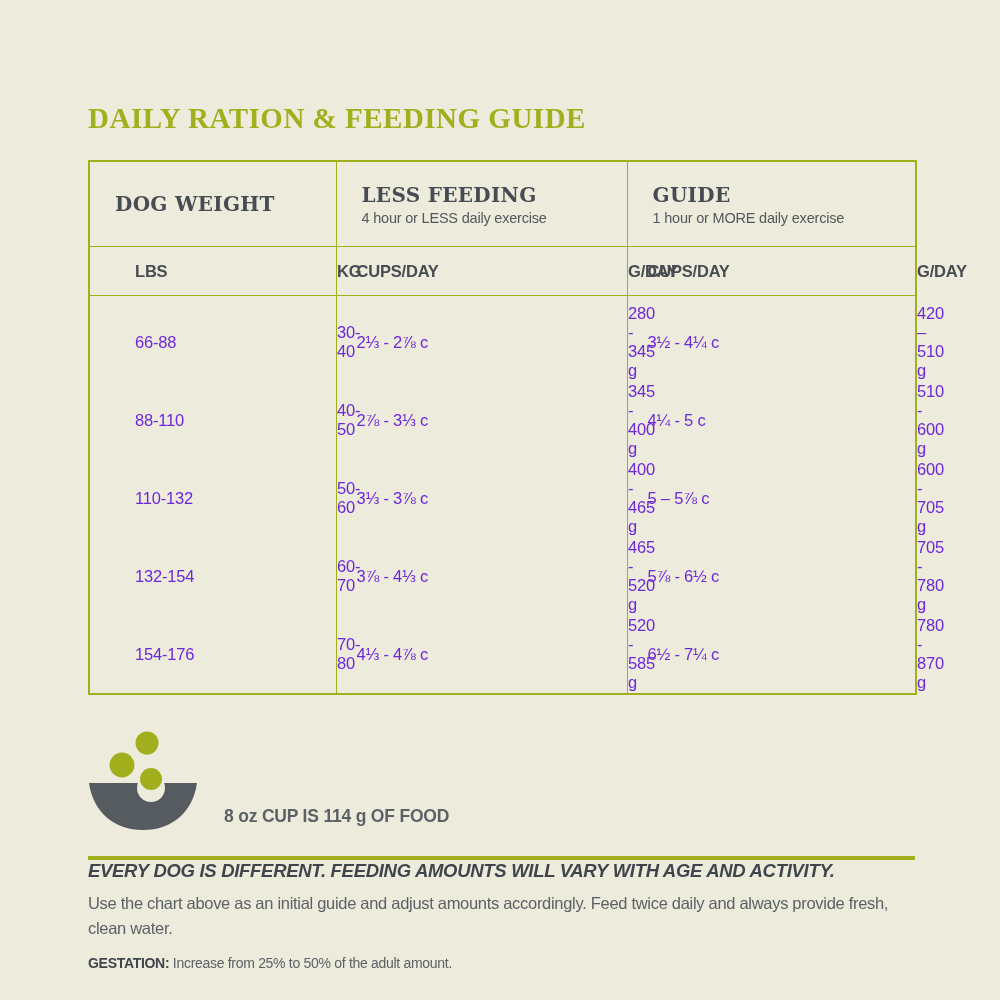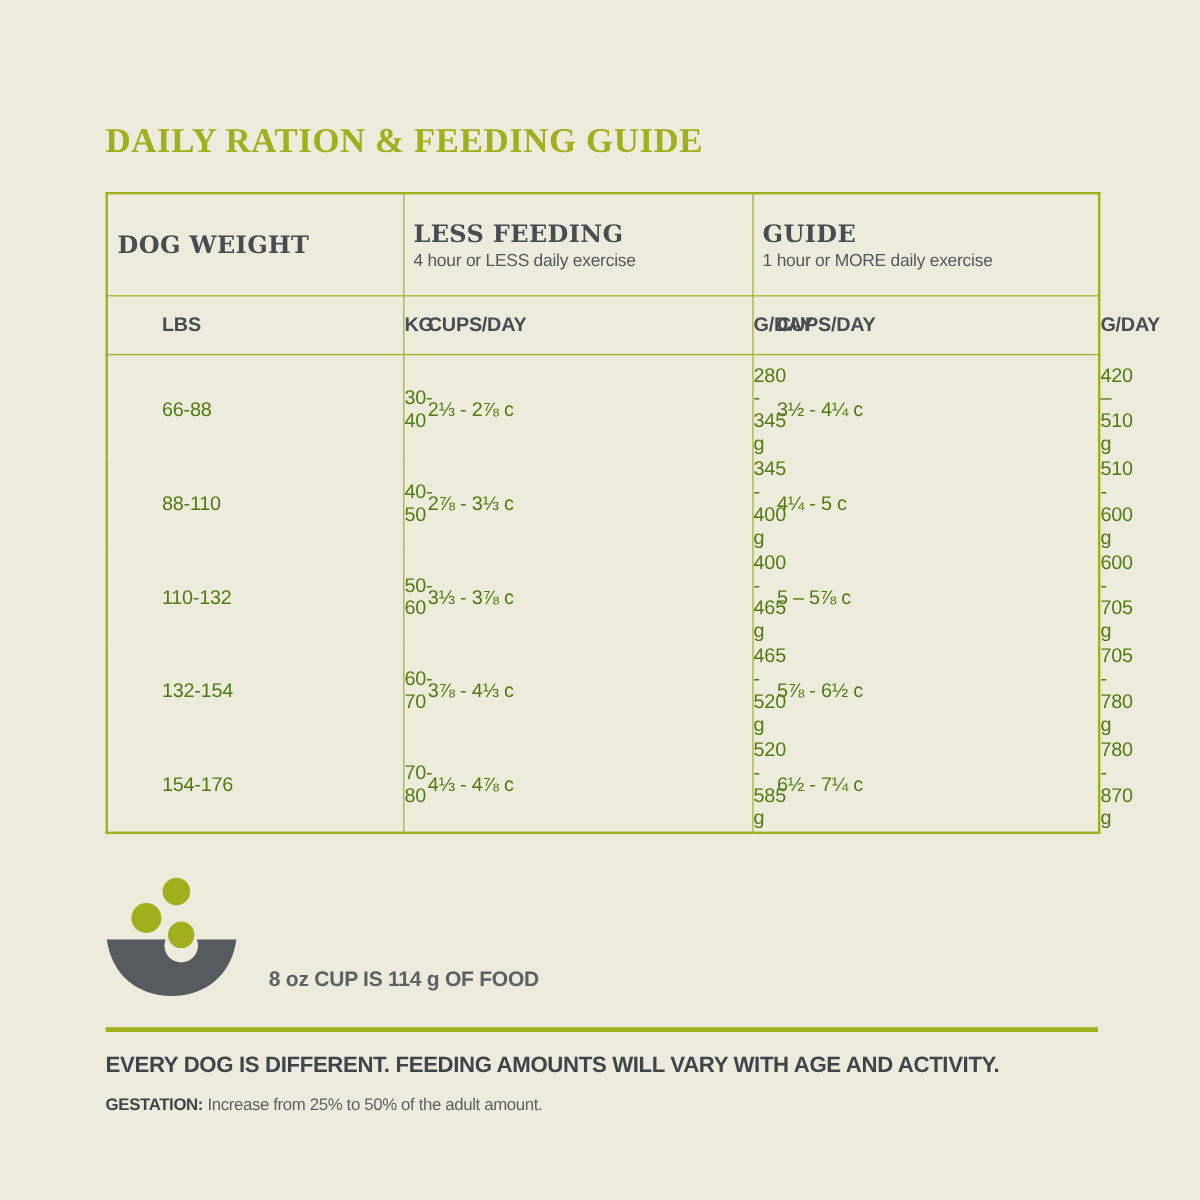--- a/index.html
+++ b/index.html
@@ -29,7 +29,7 @@
   th,td{margin:0;vertical-align:middle;font-weight:normal;text-align:left;}
   tr.grp-row th{
     height:82px;border-bottom:1.5px solid #A1AF1D;
-    padding-left:8px;vertical-align:middle;
+    padding-left:25px;vertical-align:middle;
   }
   .grp-label{
     font-family:"DejaVu Serif","Liberation Serif",serif;

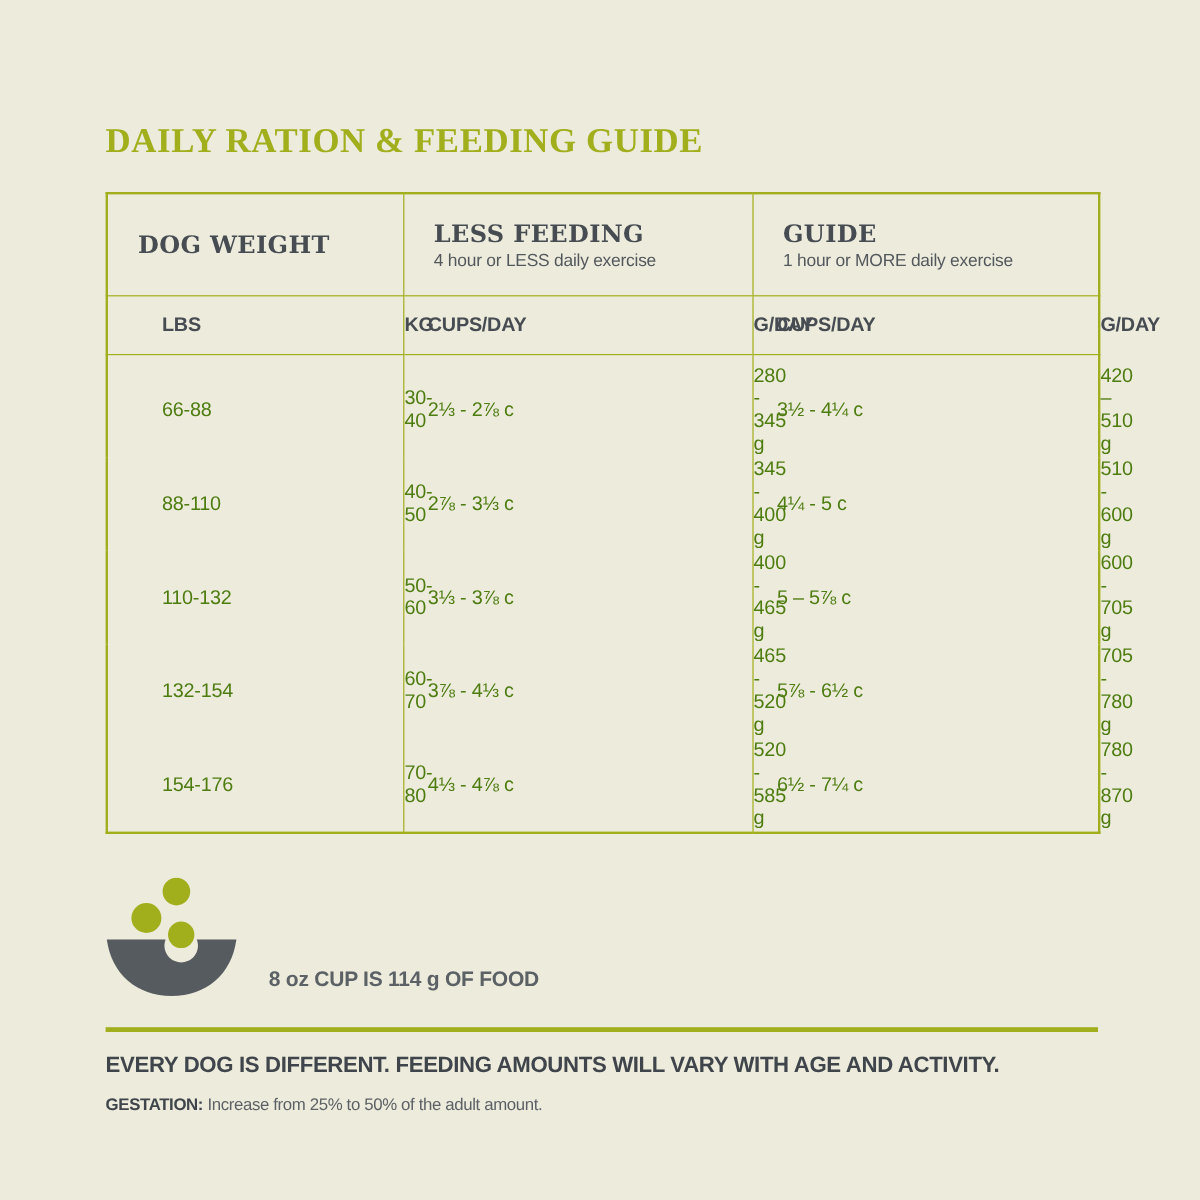--- a/index.html
+++ b/index.html
@@ -40,7 +40,7 @@
     height:46px;border-bottom:1.5px solid #A1AF1D;
     font-weight:bold;font-size:16.5px;color:#474C52;letter-spacing:-.2px;
   }
-  tbody td{height:45px;font-size:16.5px;color:#4d7c0f;letter-spacing:-.2px;}
+  tbody td{height:45px;font-size:16.5px;color:#6d28d9;letter-spacing:-.2px;}
   tbody tr:first-child td{padding-top:8px;}
   .bR{border-right:1.5px solid #A1AF1D;}
   .aL1{padding-left:45px;}

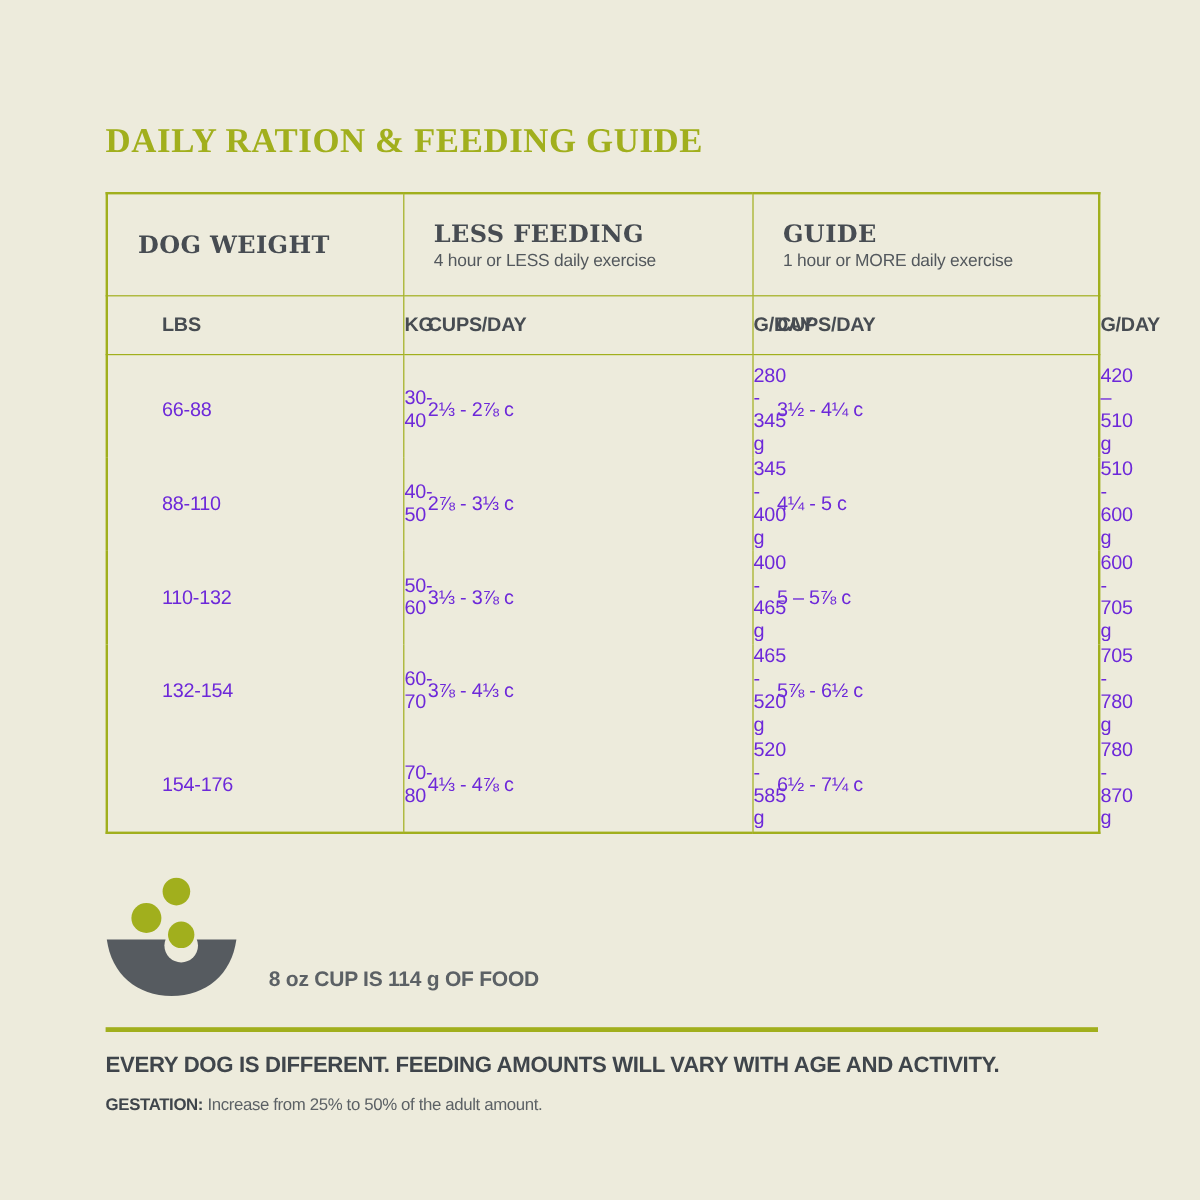--- a/index.html
+++ b/index.html
@@ -61,8 +61,8 @@
   .rule1{margin-top:23px;}
 
   .notes-heading{
-    margin-top:16px;font-weight:bold;font-size:18.5px;
-    color:#3F454B;letter-spacing:-.3px;
+    font-weight:bold;font-size:18.5px;
+    color:#3F454B;letter-spacing:-.3px;font-style:italic;
   }
   .notes-body{
     margin-top:9px;font-size:16.5px;line-height:1.5;

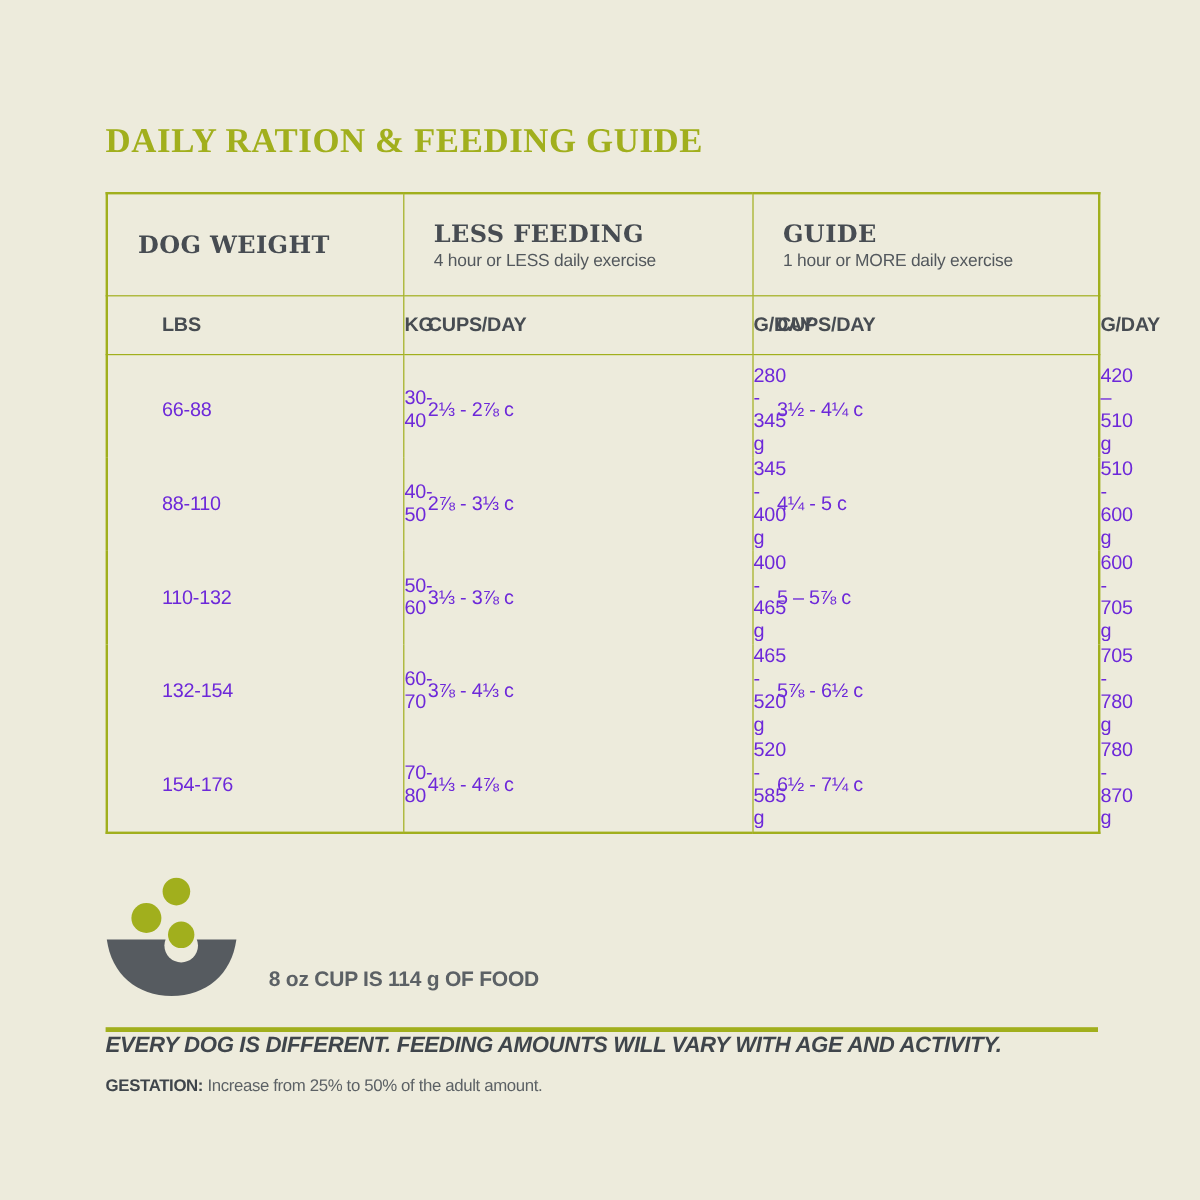--- a/index.html
+++ b/index.html
@@ -168,6 +168,7 @@
   <hr class="rule rule1">
 
   <div class="notes-heading">EVERY DOG IS DIFFERENT. FEEDING AMOUNTS WILL VARY WITH AGE AND ACTIVITY.</div>
+  <div class="notes-body">Use the chart above as an initial guide and adjust amounts accordingly. Feed twice daily and always provide fresh, clean water.</div>
 
   <div class="note-line">
     <span class="note-label">GESTATION:</span><span> Increase from 25% to 50% of the adult amount.</span>

